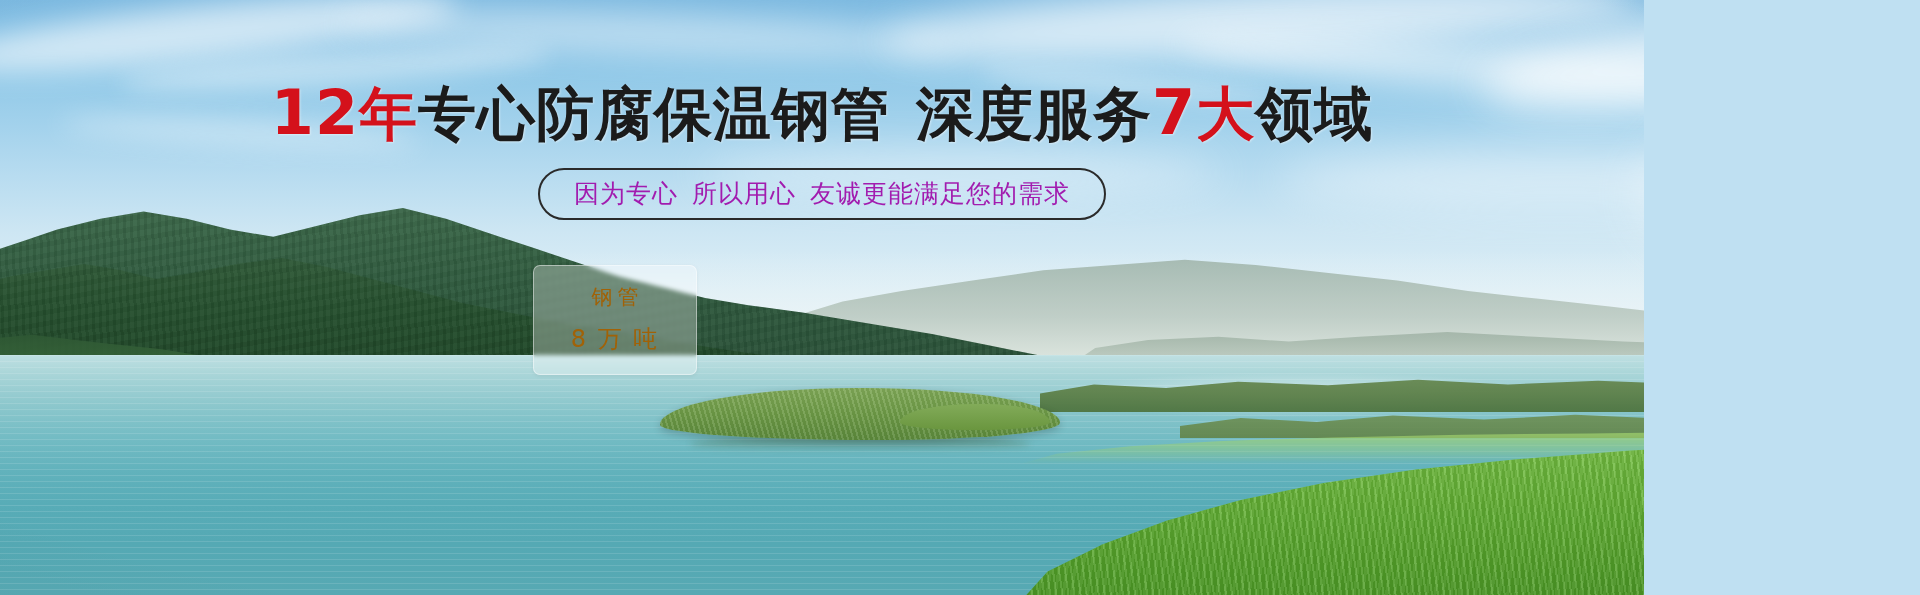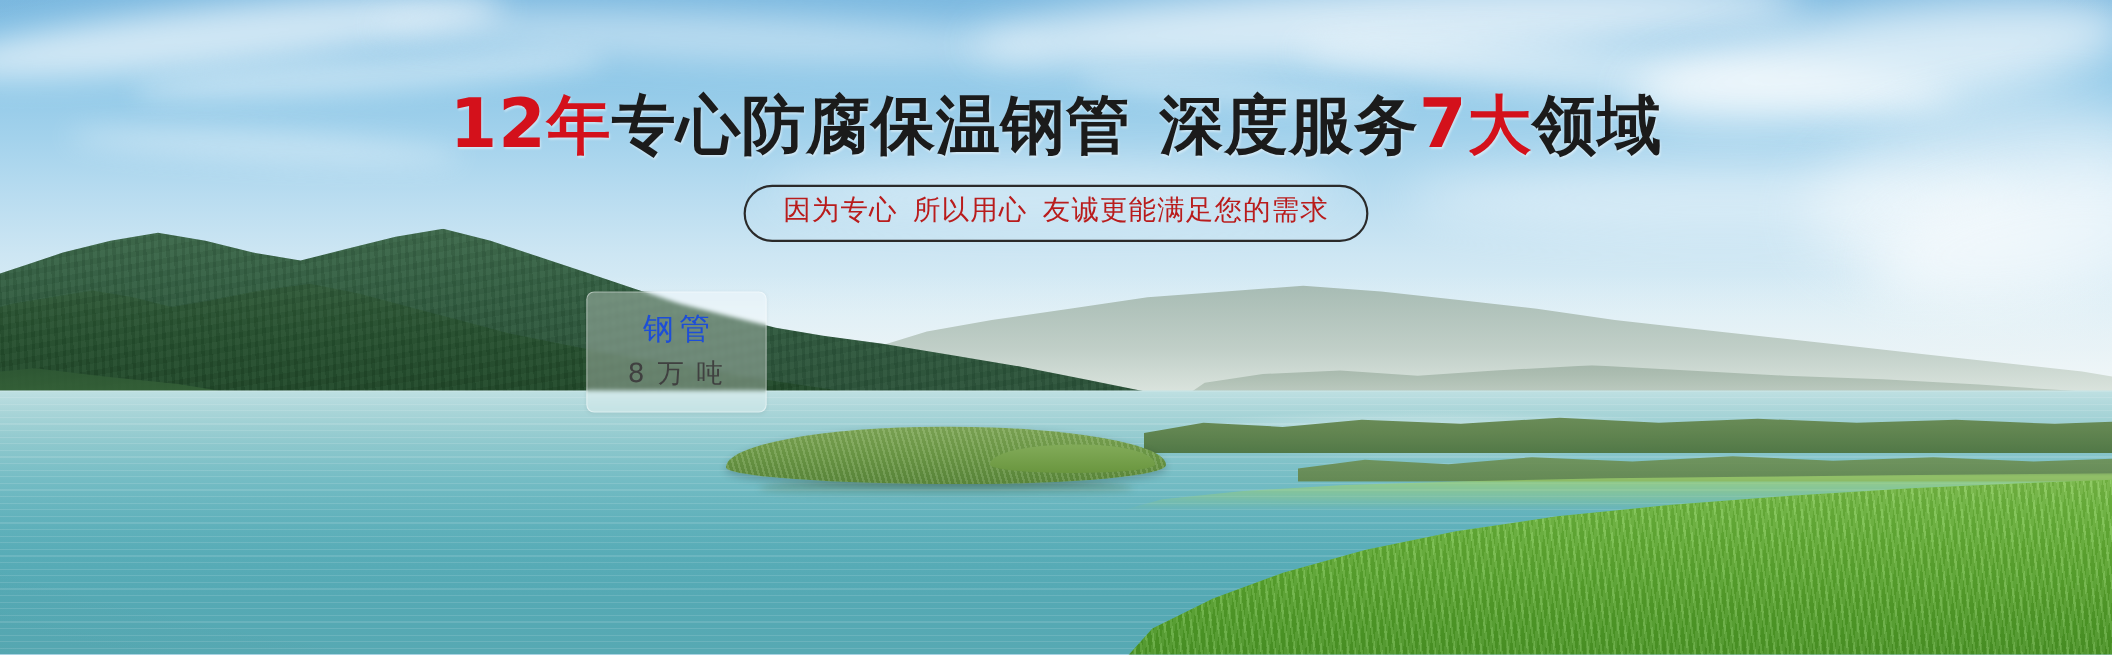--- a/index.html
+++ b/index.html
@@ -12,7 +12,7 @@
 
   #banner {
     position:relative;
-    width:1920px;
+    width:1644px;
     height:595px;
     overflow:hidden;
     padding-left:20px;

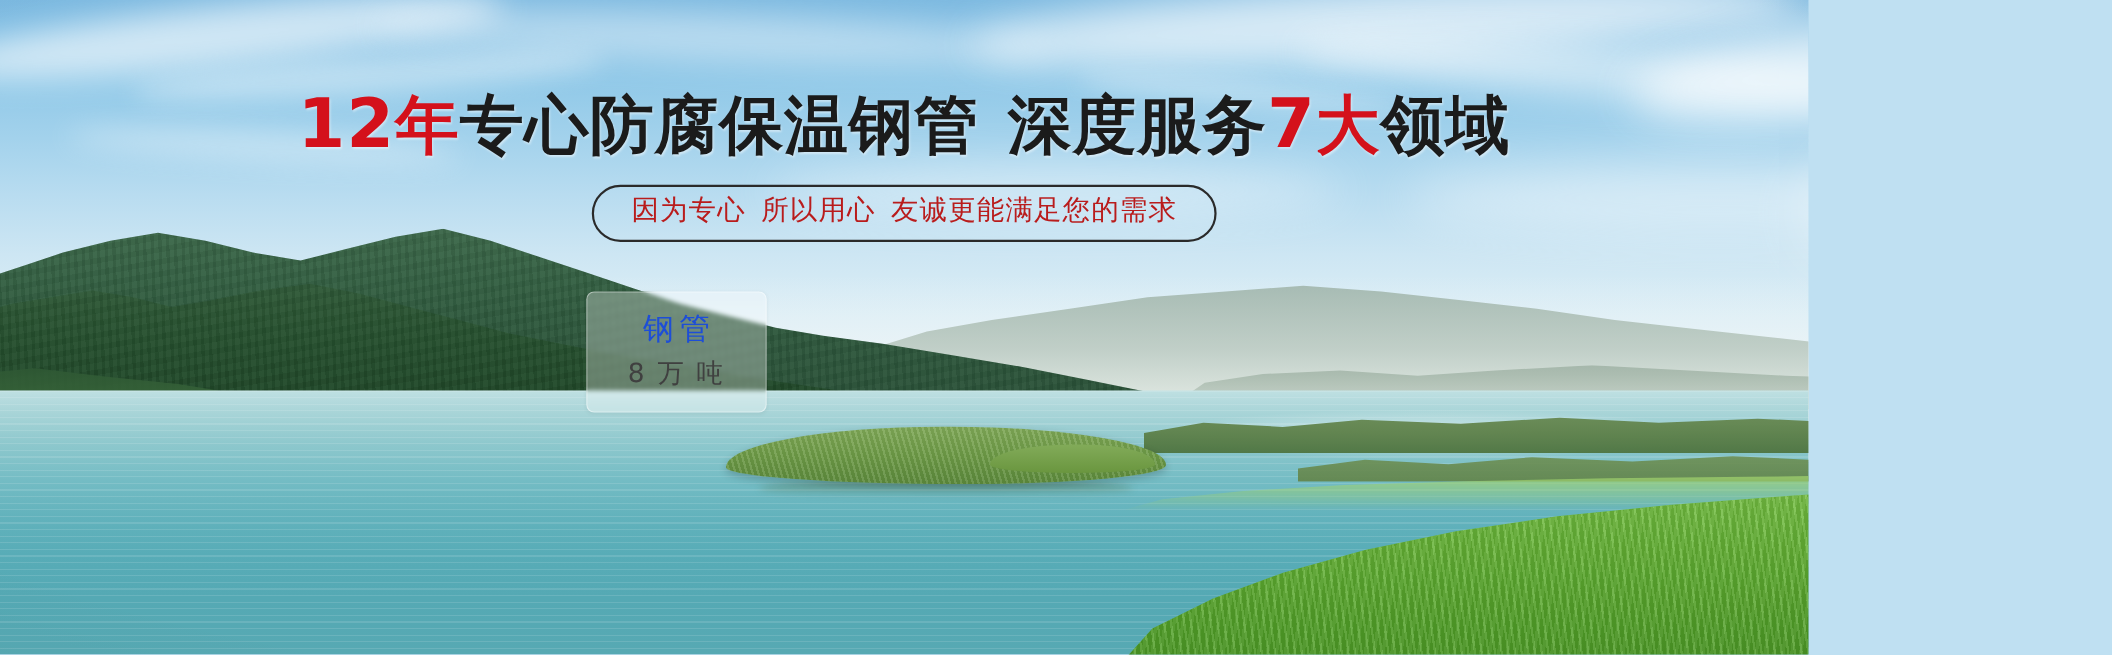--- a/index.html
+++ b/index.html
@@ -252,10 +252,10 @@
     background:transparent;
   }
   .subtitle-text {
-    font-family:Liberation Mono, monospace;
+    font-family:Liberation Sans, sans-serif;
     font-size:25px;
     line-height:32px;
-    color:#b91c1c;
+    color:#a21caf;
     letter-spacing:1px;
     white-space:nowrap;
   }

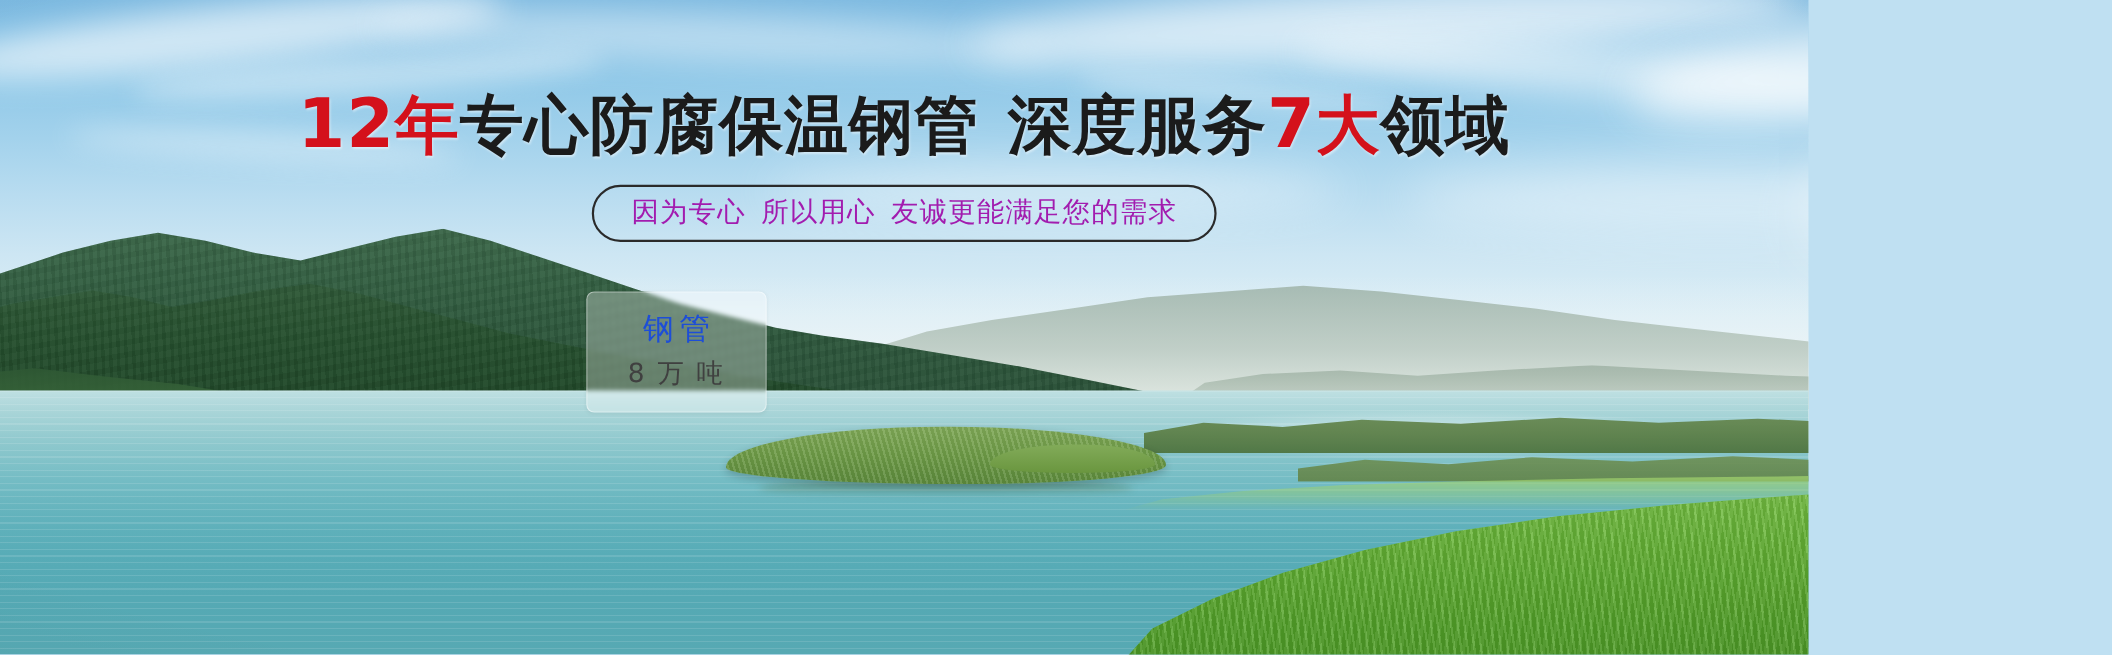--- a/index.html
+++ b/index.html
@@ -283,10 +283,10 @@
     box-shadow:0 1px 4px rgba(0,0,0,.06);
   }
   .stat-label {
-    font-family:Liberation Sans, sans-serif;
-    font-size:28px;
+    font-family:Liberation Mono, monospace;
+    font-size:21px;
     line-height:24px;
-    color:#1d4ed8;
+    color:#a16207;
     letter-spacing:5px;
     text-indent:5px;
   }

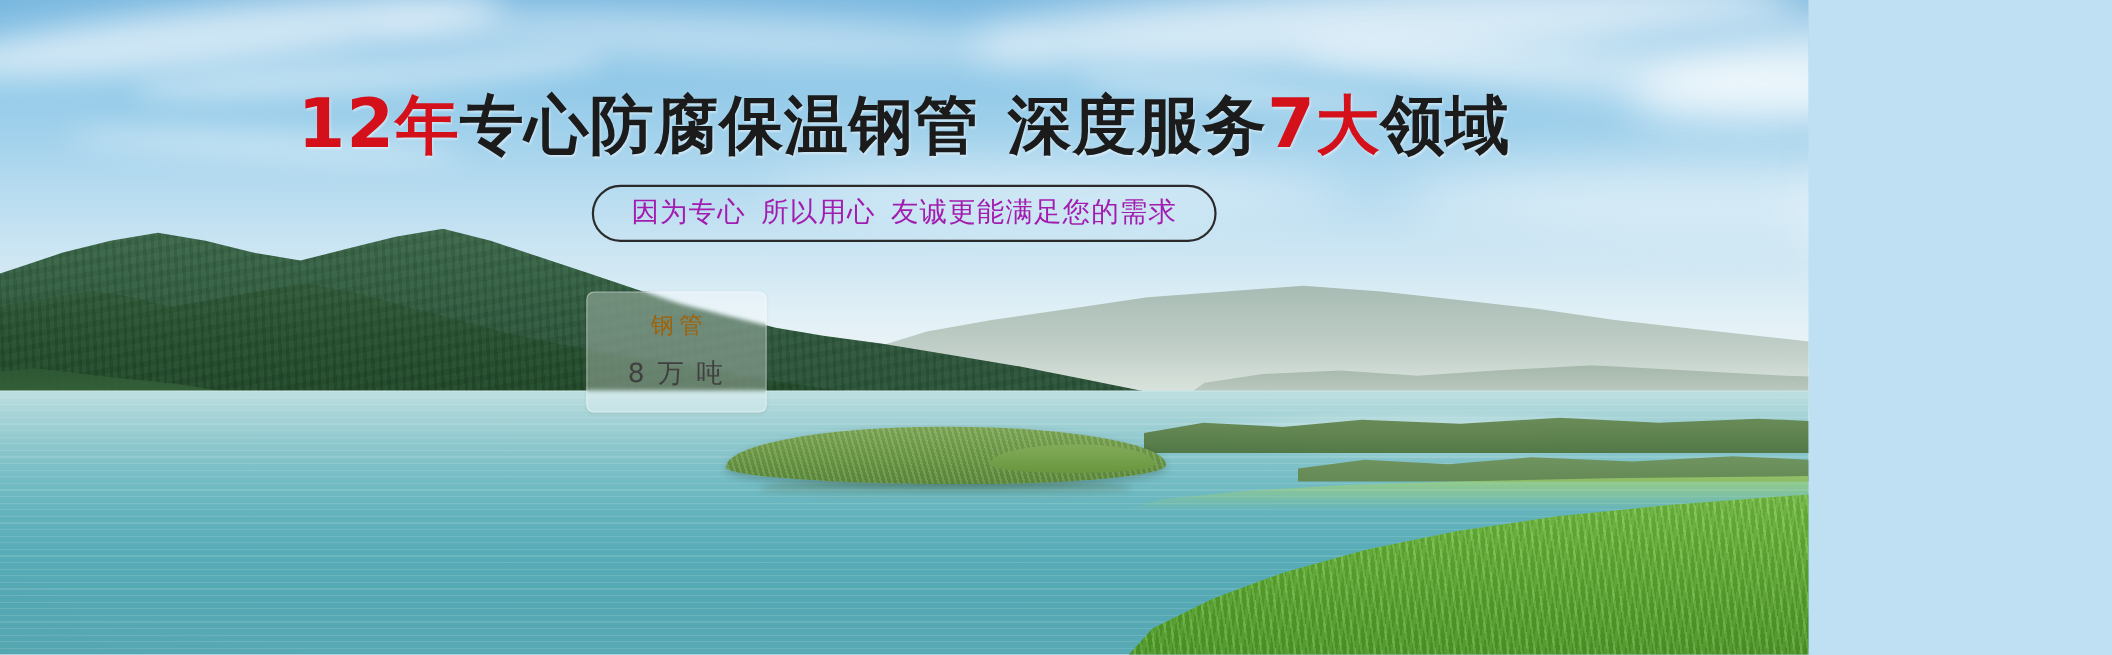--- a/index.html
+++ b/index.html
@@ -294,7 +294,7 @@
     font-family:"DejaVu Sans","Liberation Sans",sans-serif;
     font-size:24px;
     line-height:28px;
-    color:#404040;
+    color:#a16207;
     letter-spacing:2px;
     white-space:nowrap;
   }

